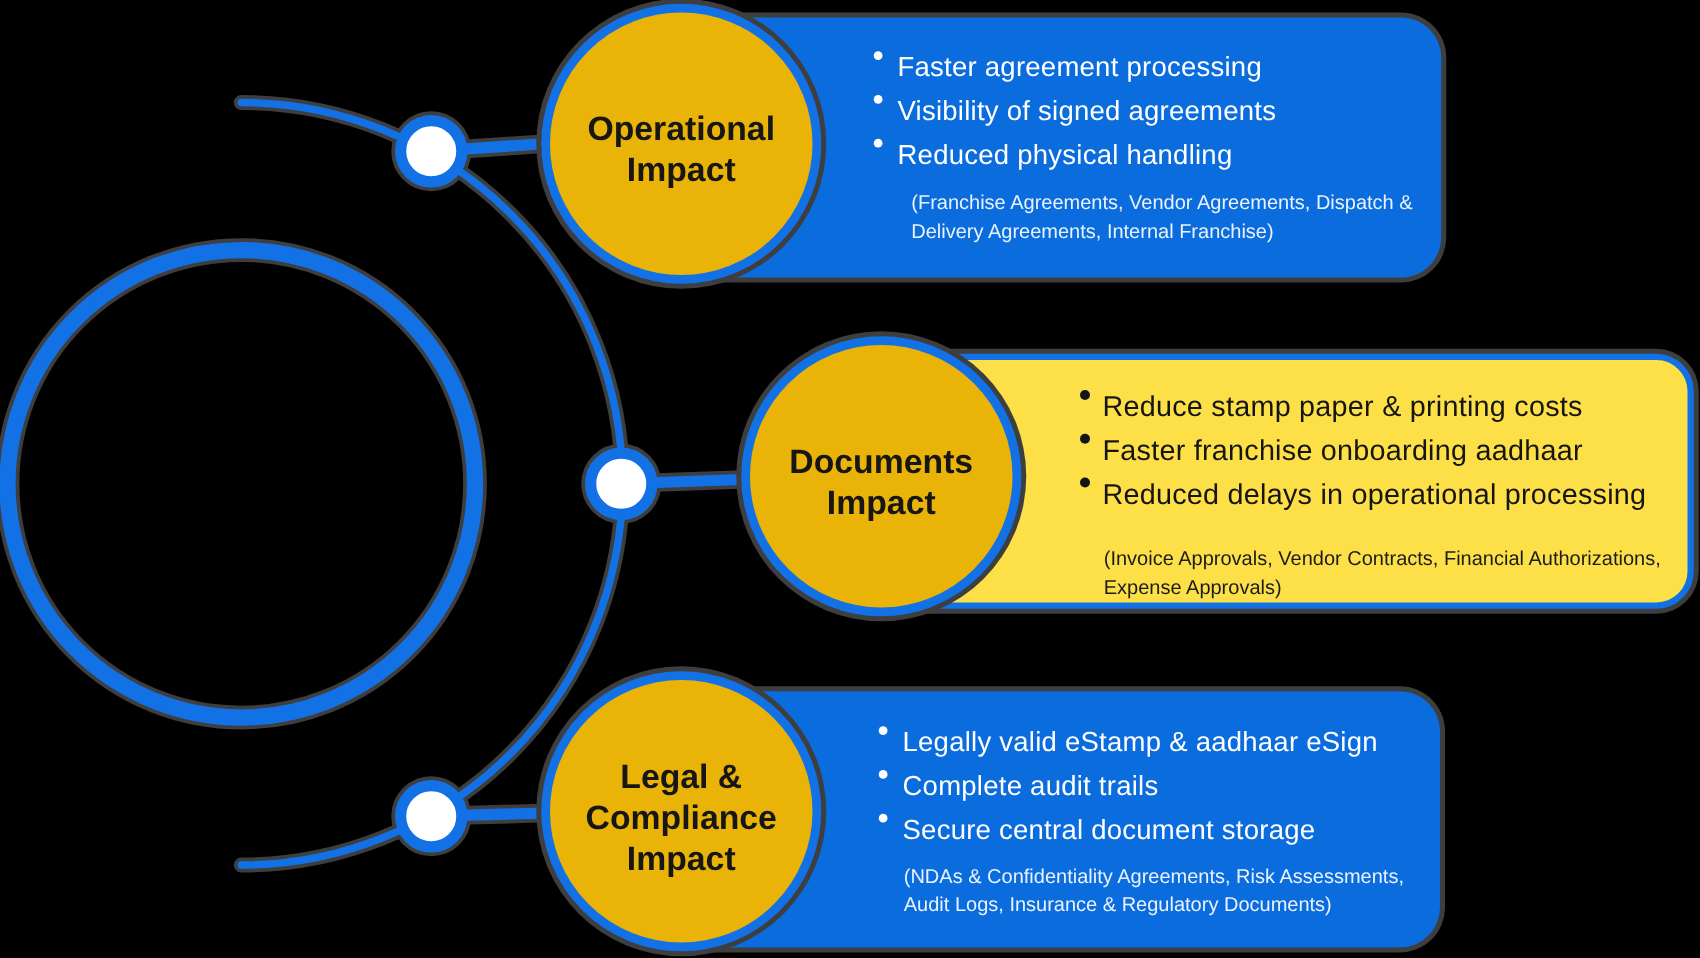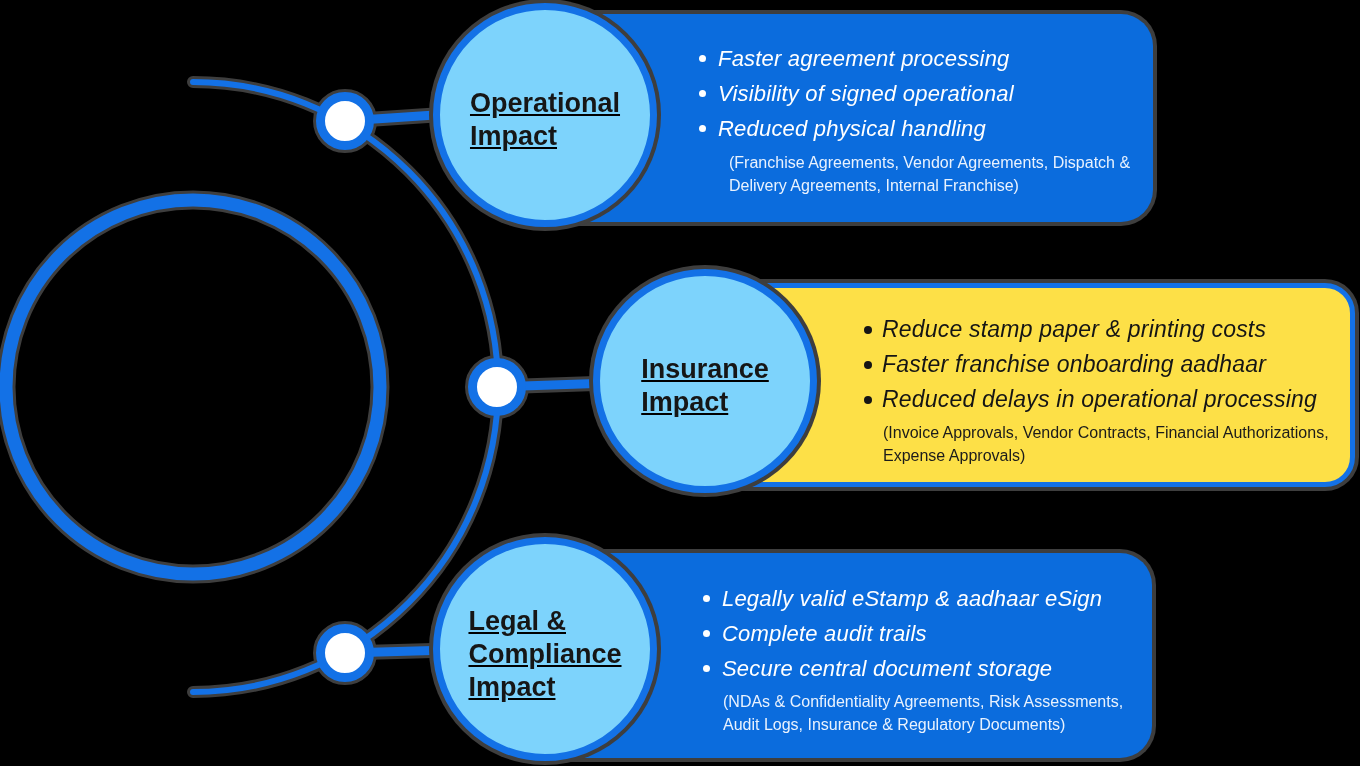--- a/index.html
+++ b/index.html
@@ -27,7 +27,7 @@
   .card-white{background:#fde047;border:5px solid var(--stroke-blue);border-radius:30px;}
 
   .rows{position:absolute;}
-  .row{display:flex;align-items:center;height:35px;font-style:italic;}
+  .row{display:flex;height:35px;}
   .dot{width:7px;height:7px;border-radius:50%;background:#ffffff;margin-right:12px;flex:none;}
   .card-white .dot{background:#151515;width:8px;height:8px;margin-right:10px;}
   .btxt{font-size:22px;letter-spacing:.2px;color:var(--text-on-blue);white-space:nowrap;}

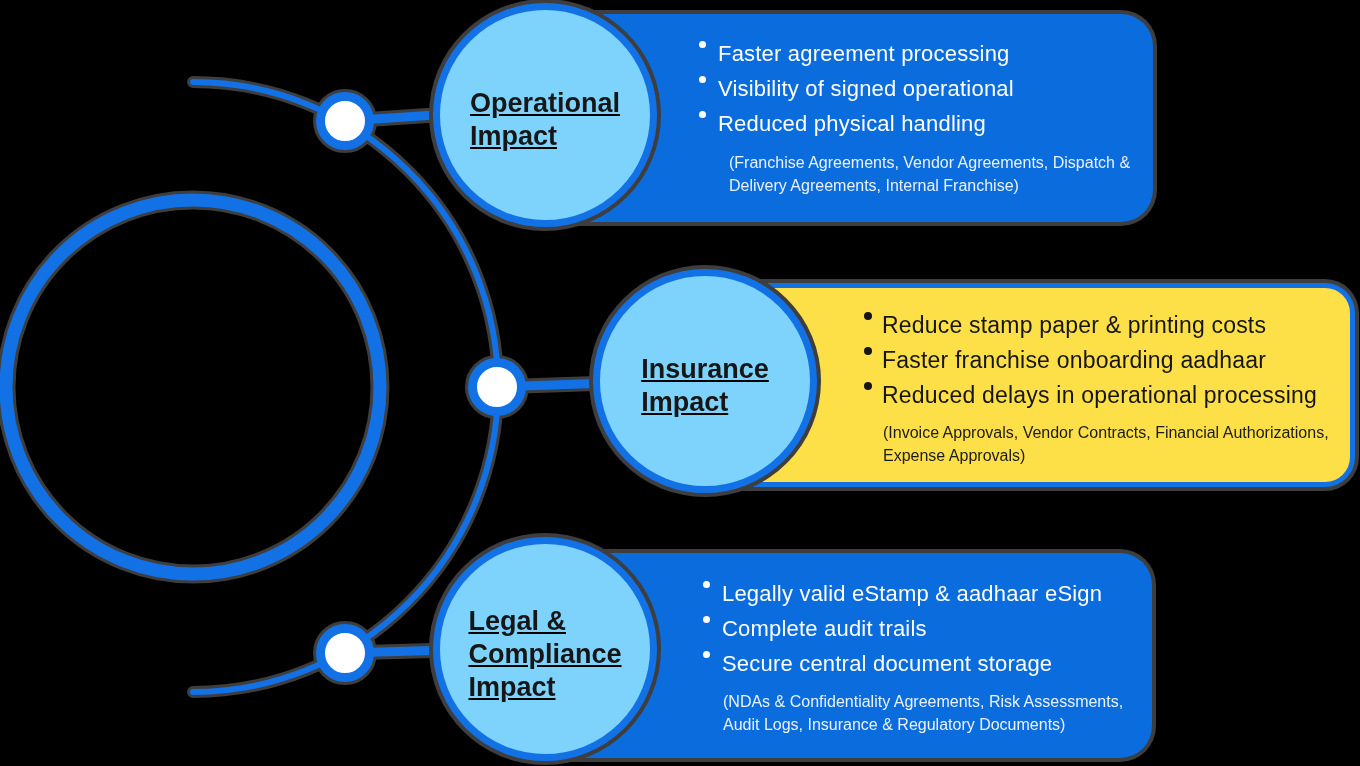--- a/index.html
+++ b/index.html
@@ -39,9 +39,9 @@
 
   
   .impact-circle{position:absolute;width:224px;height:224px;border-radius:50%;
-        background:#7dd3fc;border:7px solid var(--stroke-blue);z-index:2;
+        background:#eab308;border:7px solid var(--stroke-blue);z-index:2;
         box-shadow:0 0 0 4px var(--halo);
-        display:flex;align-items:center;justify-content:center;text-align:left;text-decoration:underline;}
+        display:flex;align-items:center;justify-content:center;text-align:center;}
   .impact-title{font-weight:700;font-size:27px;line-height:33px;color:#161616;padding-top:10px;}
   .impact-title div{white-space:nowrap;}
 </style>

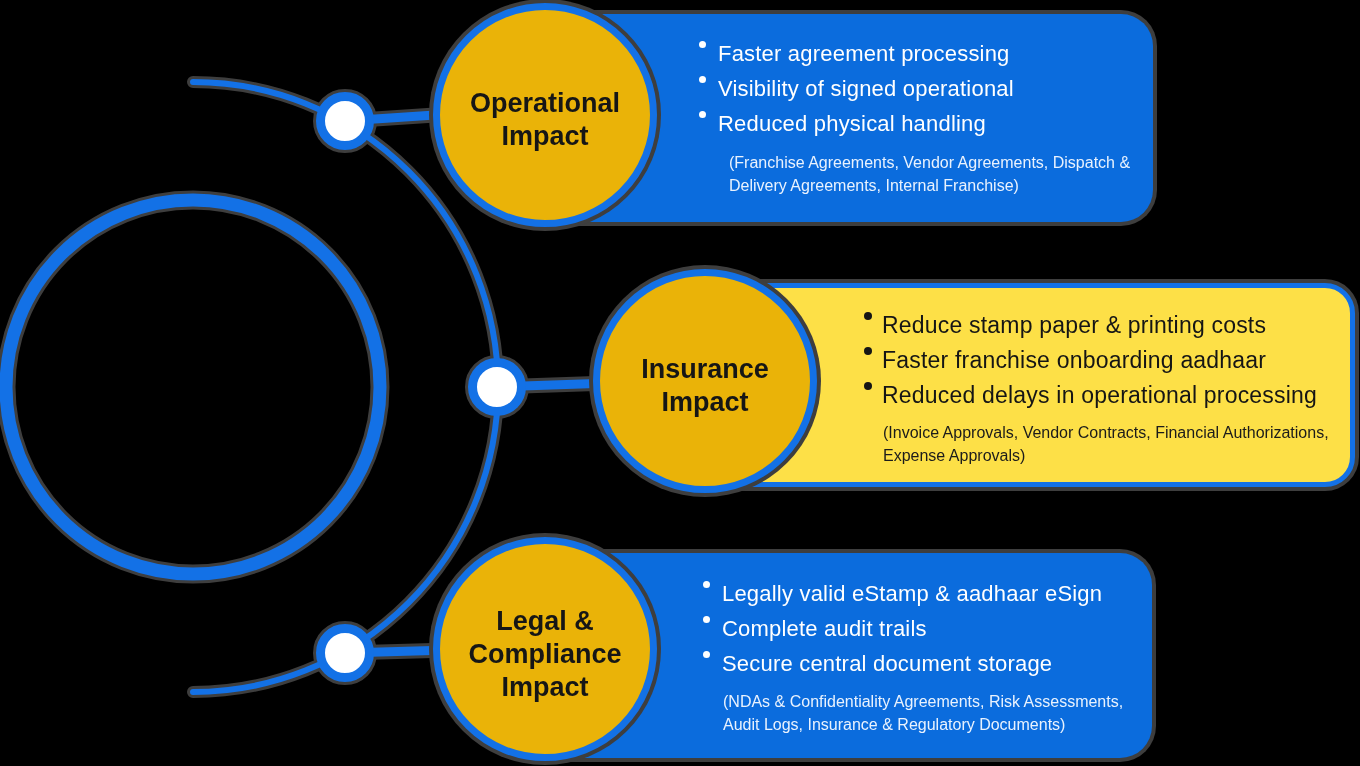--- a/index.html
+++ b/index.html
@@ -83,7 +83,7 @@
       </div>
       <div class="row">
         <span class="dot"></span>
-        <span class="btxt">Visibility of signed operational</span>
+        <span class="btxt">Visibility of signed agreements</span>
       </div>
       <div class="row">
         <span class="dot"></span>

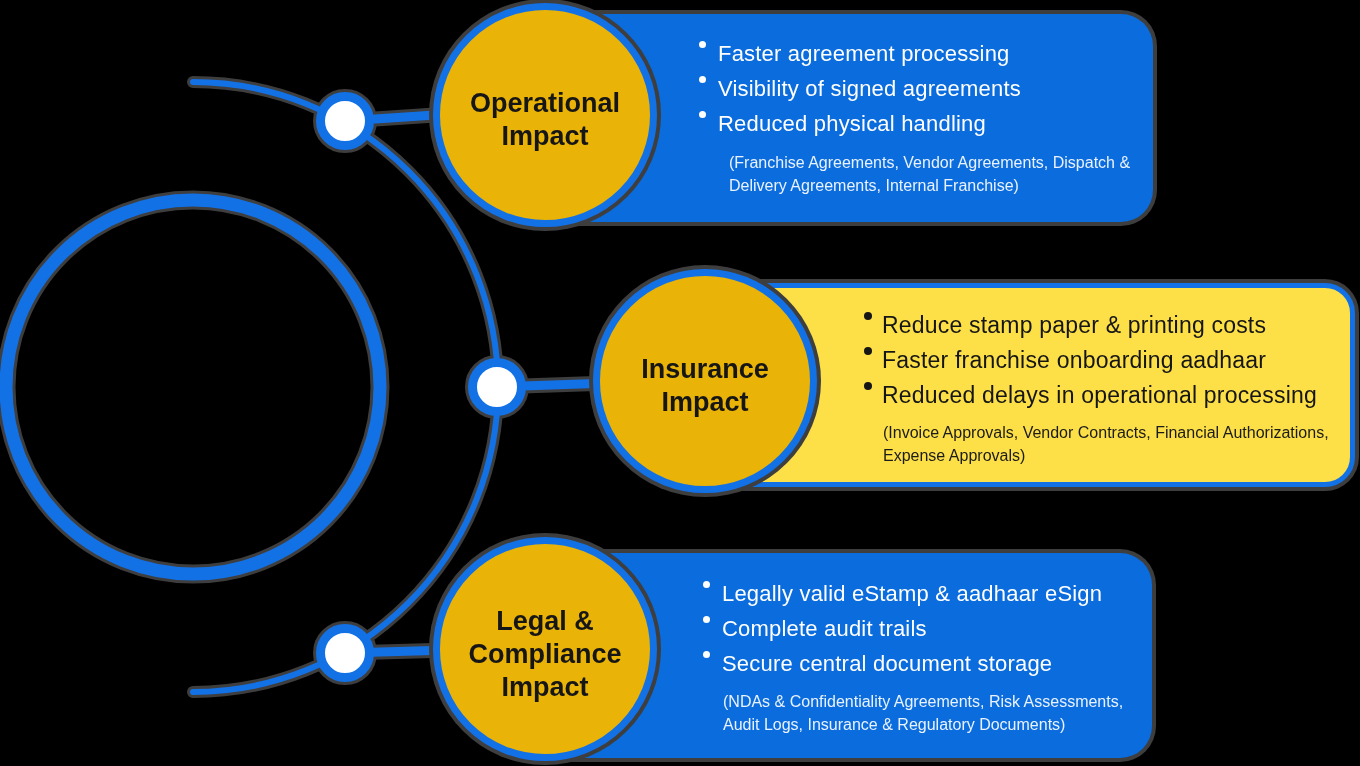--- a/index.html
+++ b/index.html
@@ -124,7 +124,7 @@
   </div>
   <div class="impact-circle" style="left:593px;top:269px;">
     <div class="impact-title">
-      <div>Insurance</div>
+      <div>Documents</div>
       <div>Impact</div>
     </div>
   </div>

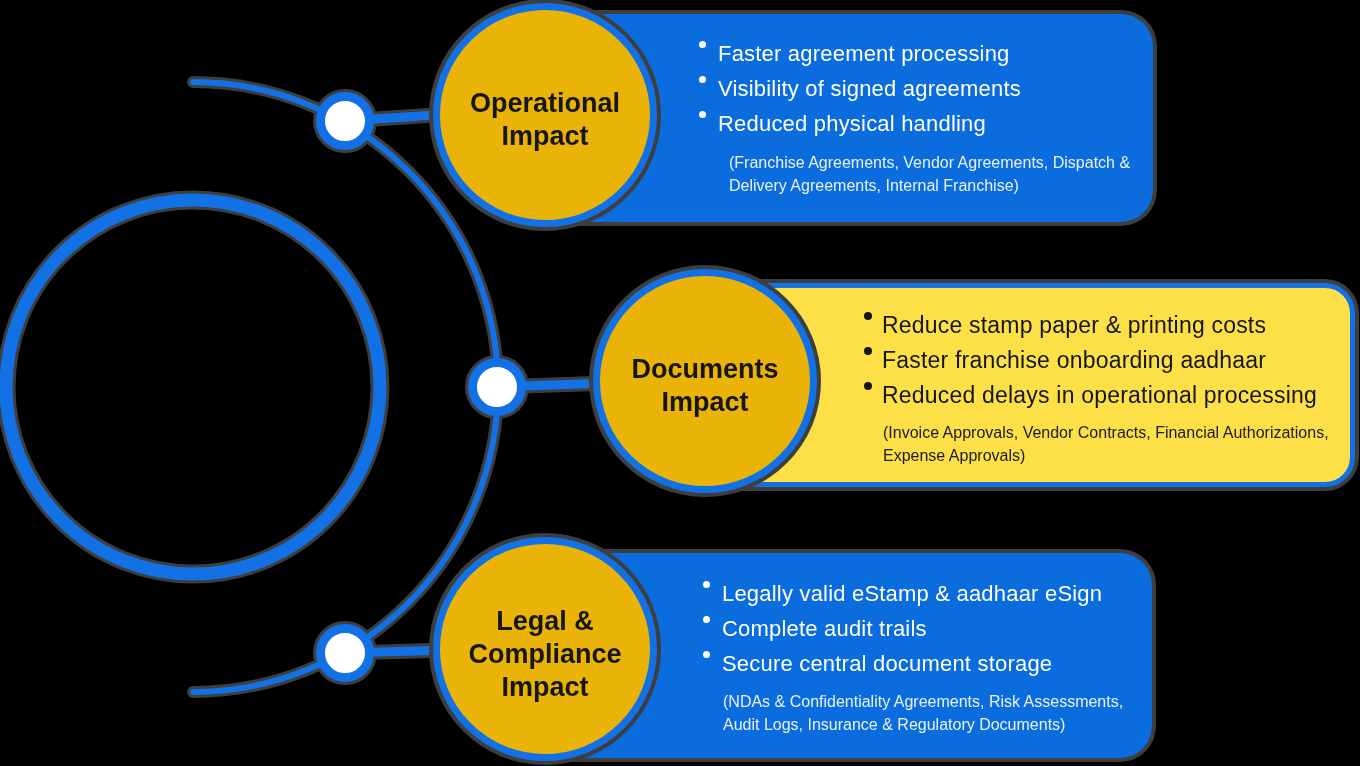--- a/index.html
+++ b/index.html
@@ -34,7 +34,7 @@
   .card-white .btxt{font-size:23px;color:var(--text-dark);}
 
   .note{position:absolute;font-size:16px;line-height:23px;color:var(--note-on-blue);}
-  .card-white .note{color:#1b1b1b;}
+  .card-white .note{color:#1b1b1b;margin-top:15px;}
   .note div{white-space:nowrap;}
 
   

